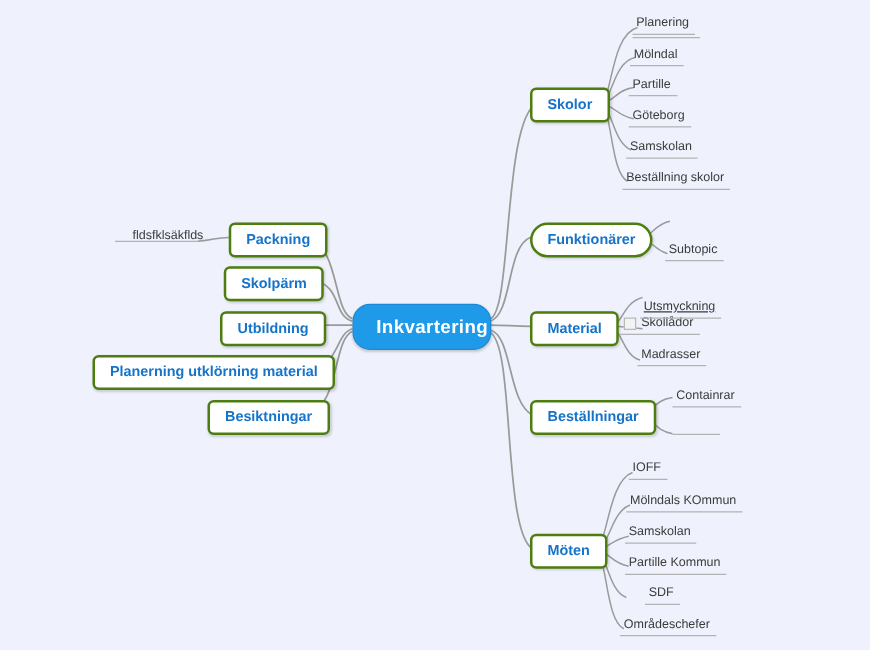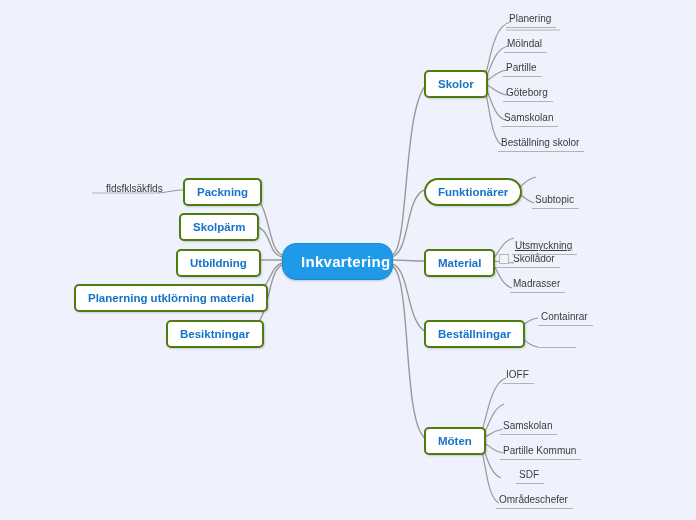--- a/index.html
+++ b/index.html
@@ -198,6 +198,9 @@
   <div class="node leaf-node" style="left:503px; top:368px;">
     <span>IOFF</span>
   </div>
+  <div class="node leaf-node" style="left:501px; top:394px;">
+    <span>Mölndals KOmmun</span>
+  </div>
   <div class="node leaf-node" style="left:500px; top:419px;">
     <span>Samskolan</span>
   </div>

